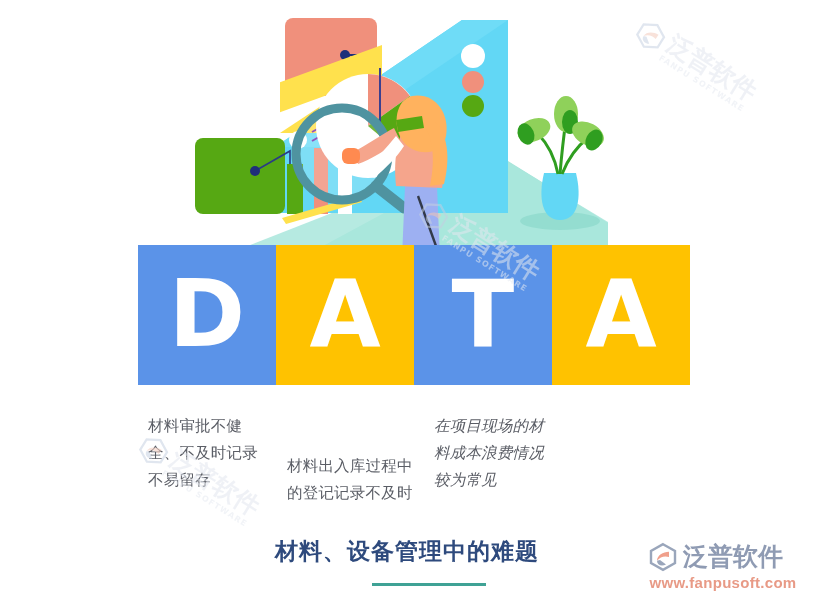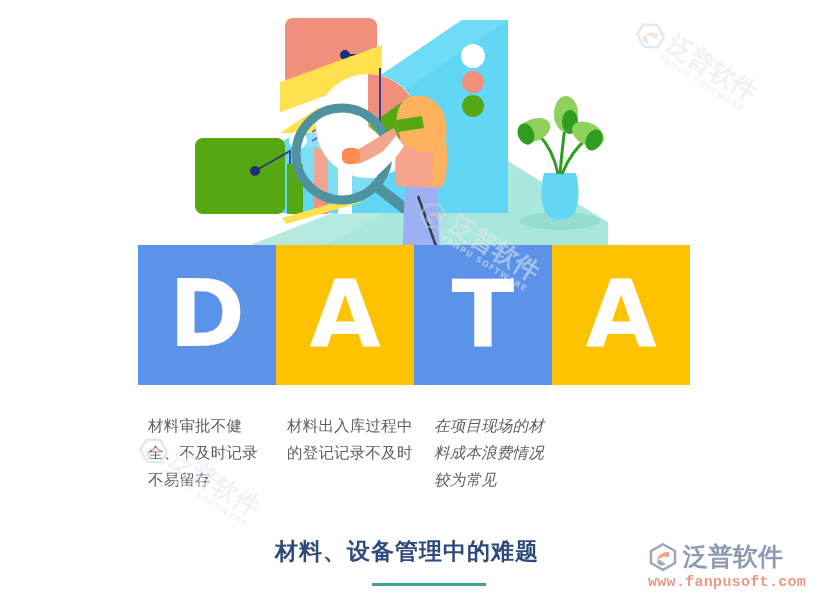--- a/index.html
+++ b/index.html
@@ -80,7 +80,7 @@
     letter-spacing: 0.2px;
   }
   .caption:nth-child(1) { padding-left: 10px; }
-  .caption:nth-child(2) { padding-left: 8px; }
+  .caption:nth-child(2) { padding-left: 8px; margin-top: 40px; }
   .caption:nth-child(3) { padding-left: 14px; font-style: italic; }
   .caption:nth-child(4) { padding-left: 12px; }
 

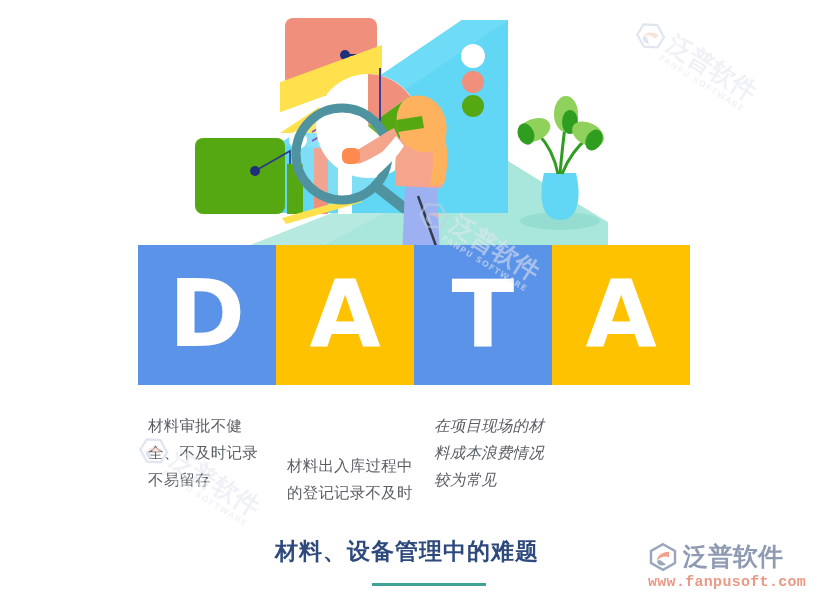--- a/index.html
+++ b/index.html
@@ -132,7 +132,7 @@
   .brand-url {
     margin-top: 1px;
     text-align: center;
-    font-family: Liberation Mono, monospace;
+    font-family: Liberation Sans, sans-serif;
     font-weight: 700;
     font-size: 15px;
     color: #e89a86;

